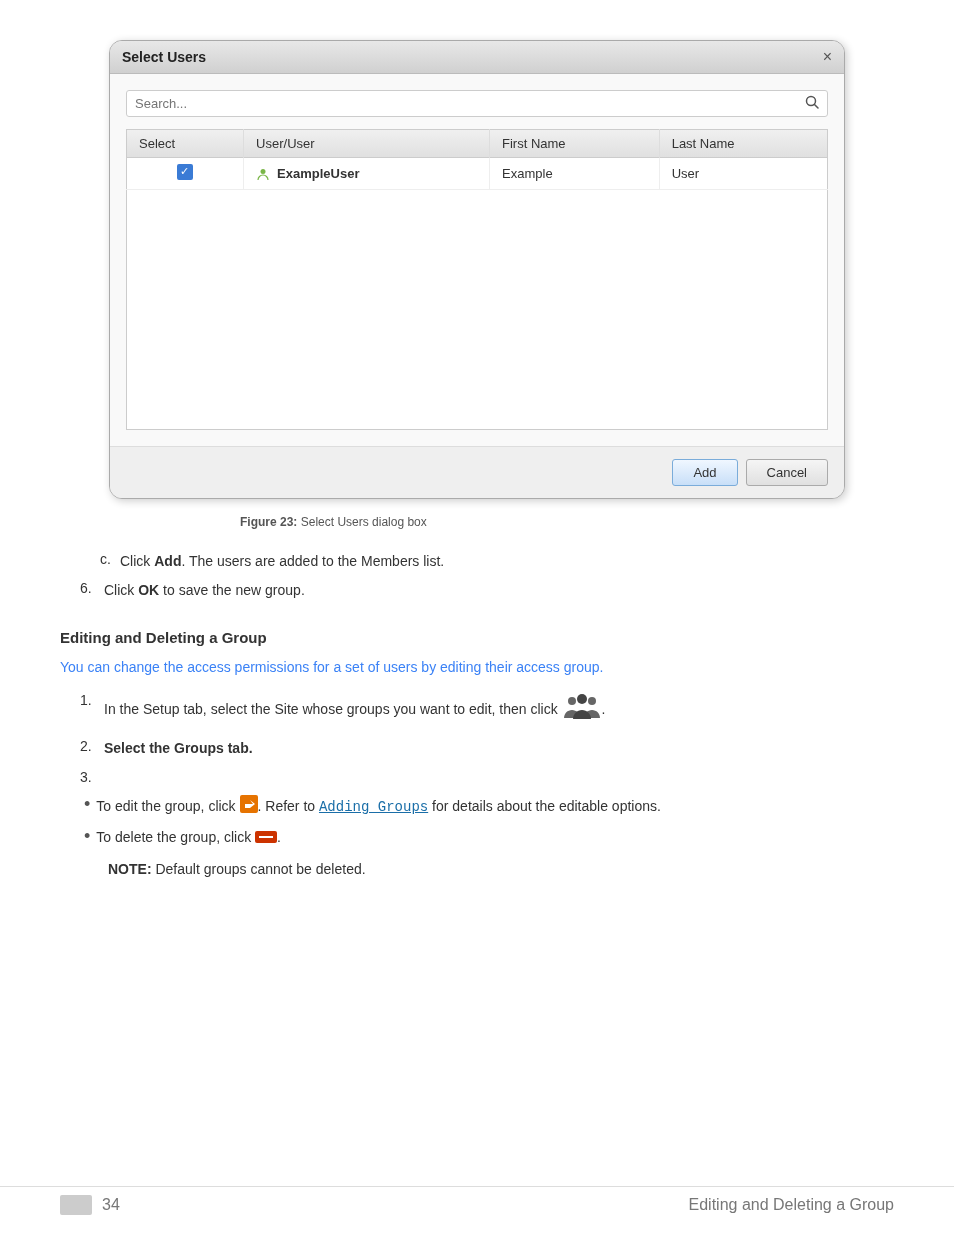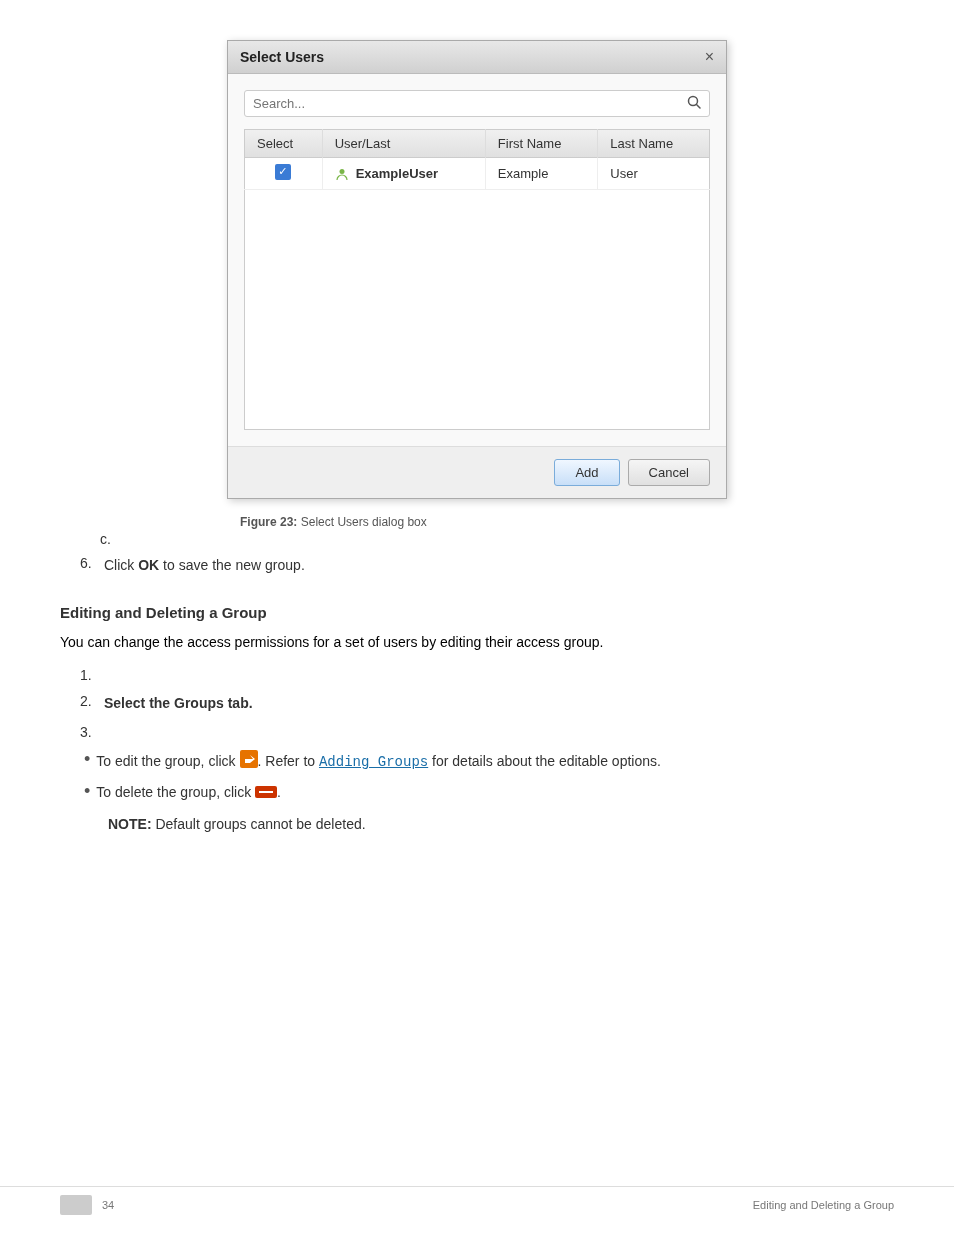--- a/index.html
+++ b/index.html
@@ -25,9 +25,9 @@
     }
 
     .dialog {
-      width: 500px;
+      width: 736px;
       border: 1px solid #aaa;
-      border-radius: 0;
+      border-radius: 13px;
       background: #f5f5f5;
       box-shadow: 2px 2px 8px rgba(0,0,0,0.2);
       overflow: hidden;

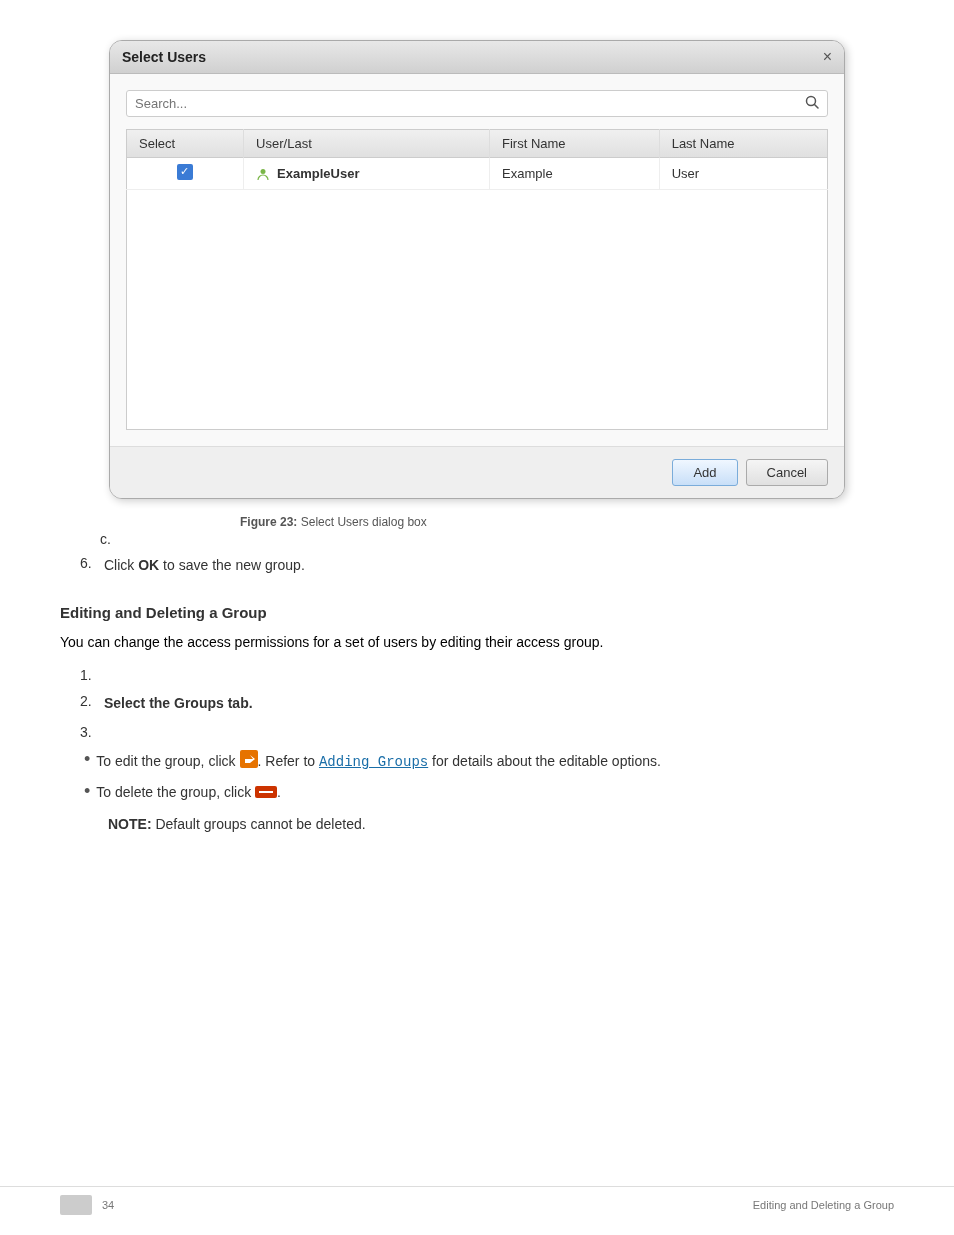--- a/index.html
+++ b/index.html
@@ -375,7 +375,7 @@
           <thead>
             <tr>
               <th>Select</th>
-              <th>User/Last</th>
+              <th>User/User</th>
               <th>First Name</th>
               <th>Last Name</th>
             </tr>

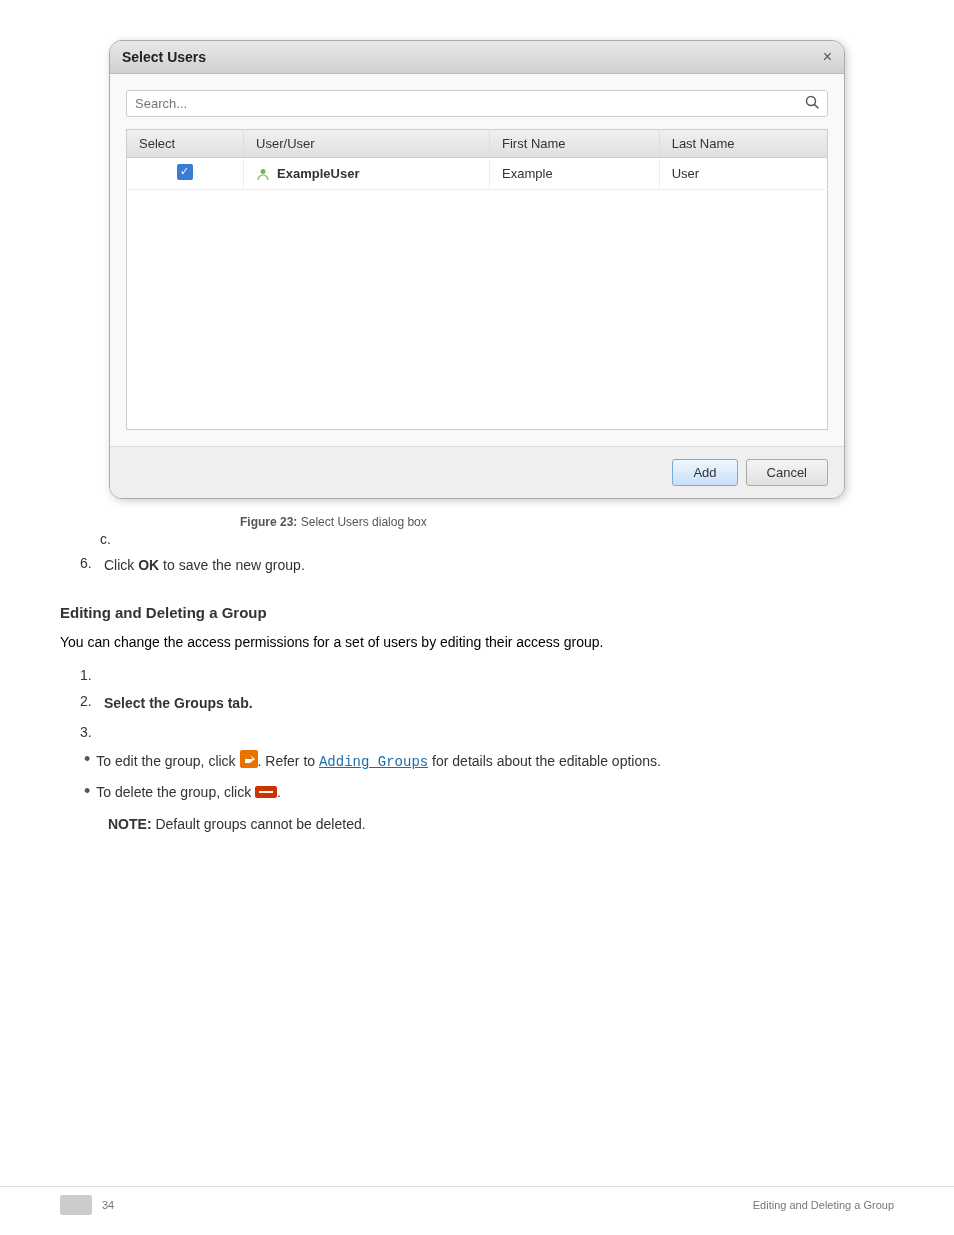--- a/index.html
+++ b/index.html
@@ -199,7 +199,7 @@
     .figure-caption {
       font-size: 12px;
       color: #555;
-      margin-bottom: 2px;
+      margin-bottom: 22px;
       text-align: left;
       padding-left: 180px;
     }

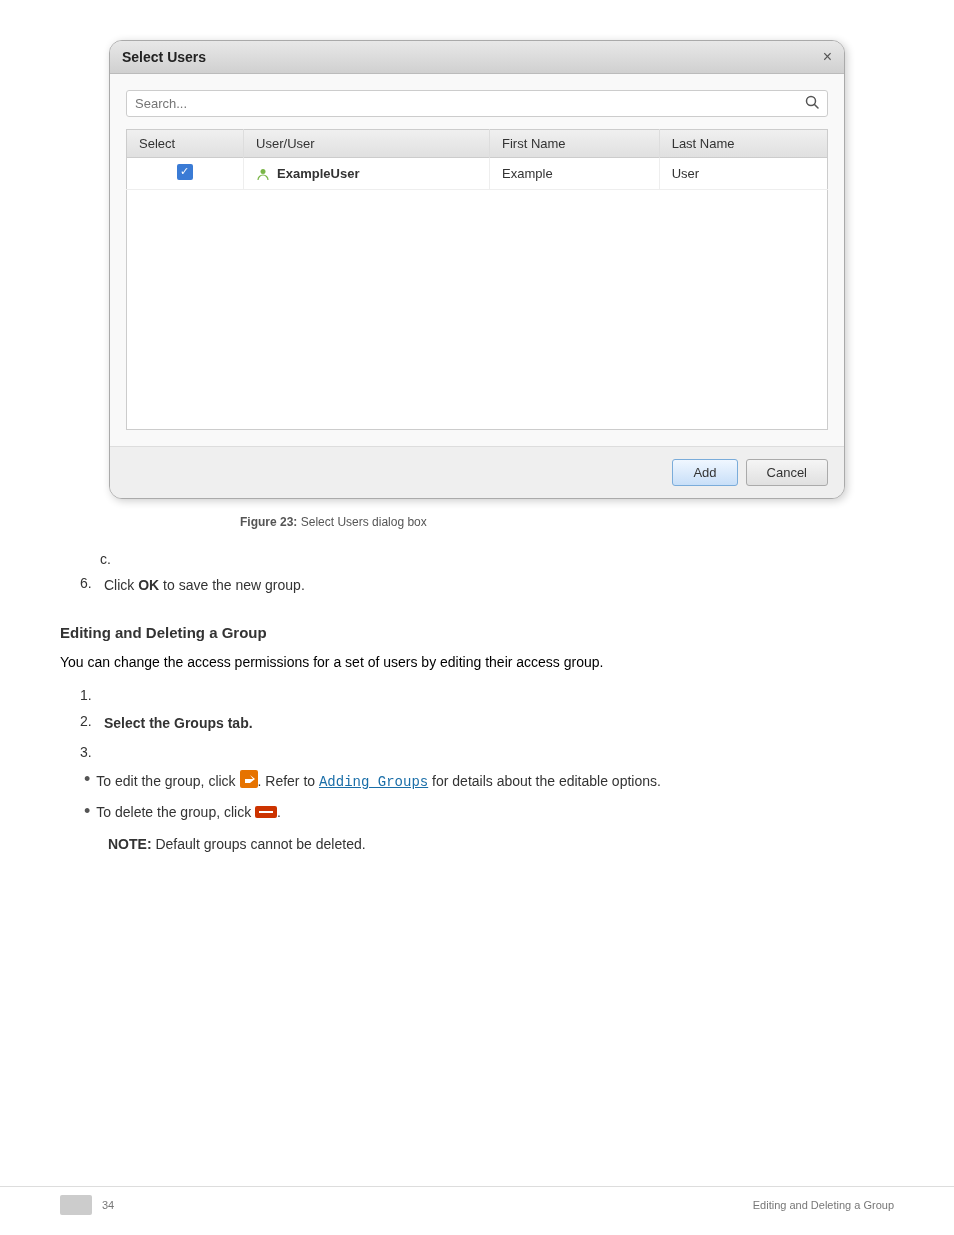--- a/index.html
+++ b/index.html
@@ -419,6 +419,9 @@
   <ul class="step-list" style="padding-left:40px;">
     <li>
       <span class="step-num">c.</span>
+      <span class="step-text">
+        Click <strong>Add</strong>. The users are added to the Members list.
+      </span>
     </li>
   </ul>
 

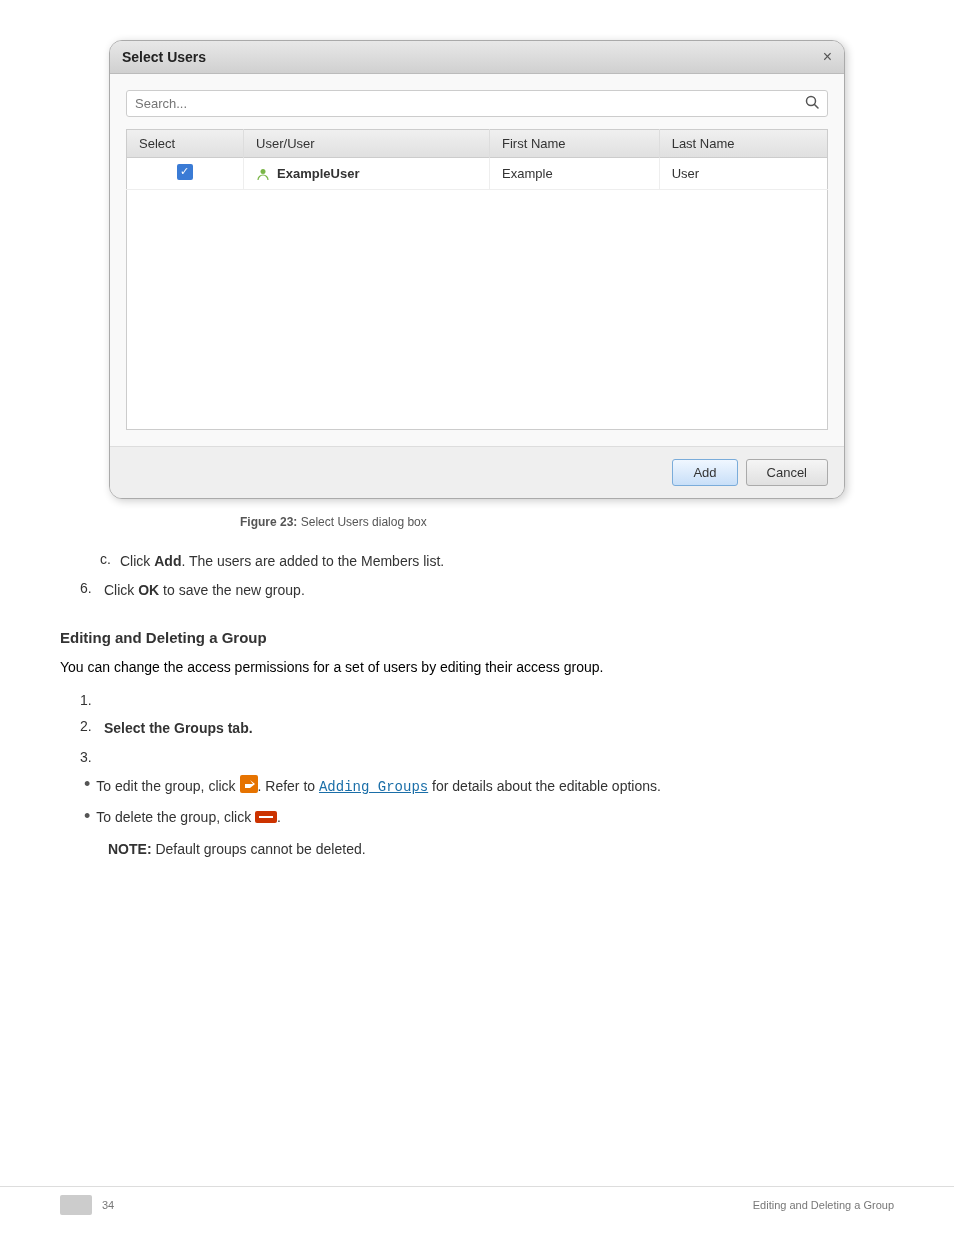--- a/index.html
+++ b/index.html
@@ -260,7 +260,7 @@
       font-size: 14px;
       line-height: 1.6;
       margin-bottom: 14px;
-      color: #000000;
+      color: #3b82f6;
     }
 
     .note-text {

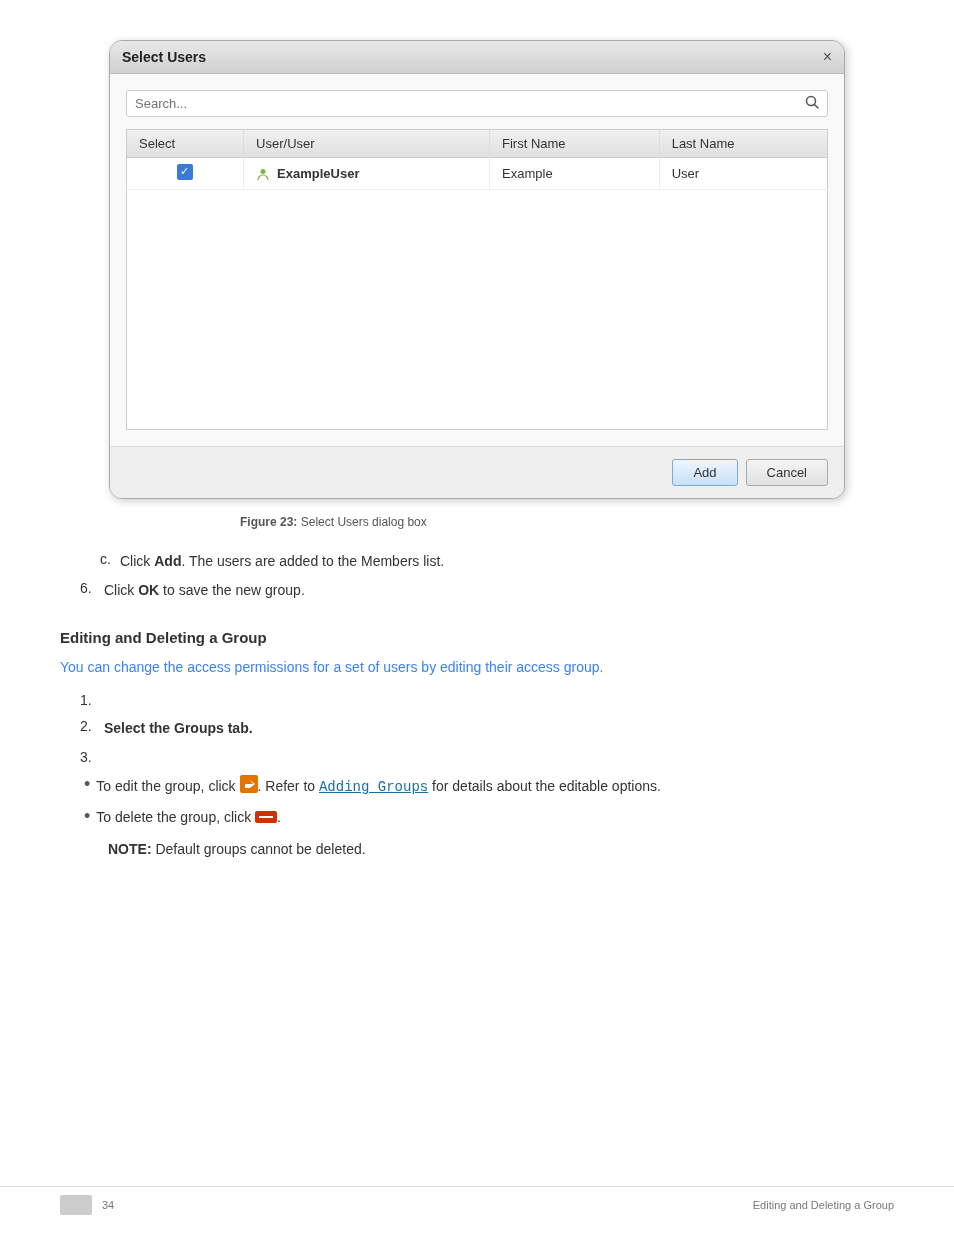--- a/index.html
+++ b/index.html
@@ -442,6 +442,22 @@
 
       <li style="margin-bottom:10px;">
         <span class="step-num">1.</span>
+        <span class="step-text" style="margin-left:4px;">
+          In the Setup tab, select the Site whose groups you want to edit, then click
+          <span class="people-group-icon">
+            <svg viewBox="0 0 40 30" fill="none" xmlns="http://www.w3.org/2000/svg">
+
+              <circle cx="10" cy="9" r="4" fill="#666"></circle>
+              <path d="M2 26c0-4.42 3.58-8 8-8s8 3.58 8 8" fill="#666"></path>
+
+              <circle cx="30" cy="9" r="4" fill="#666"></circle>
+              <path d="M22 26c0-4.42 3.58-8 8-8s8 3.58 8 8" fill="#666"></path>
+
+              <circle cx="20" cy="7" r="5" fill="#444"></circle>
+              <path d="M11 27c0-4.97 4.03-9 9-9s9 4.03 9 9" fill="#444"></path>
+            </svg>
+          </span>.
+        </span>
       </li>
 
       <li style="margin-bottom:10px;">

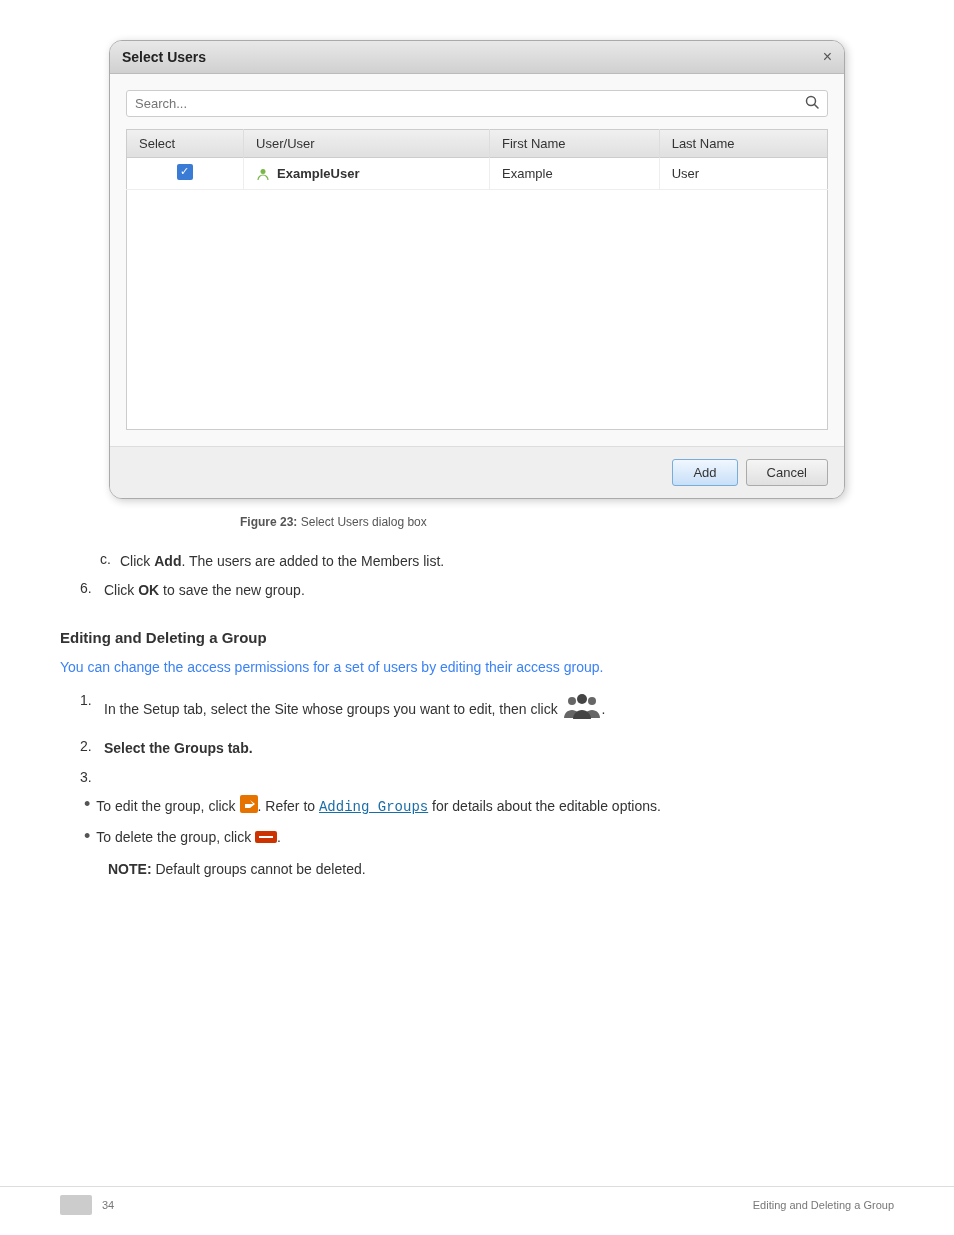--- a/index.html
+++ b/index.html
@@ -291,7 +291,7 @@
       justify-content: space-between;
       align-items: center;
       padding: 0 60px;
-      font-size: 11px;
+      font-size: 16px;
       color: #777;
       border-top: 1px solid #ddd;
       padding-top: 8px;

